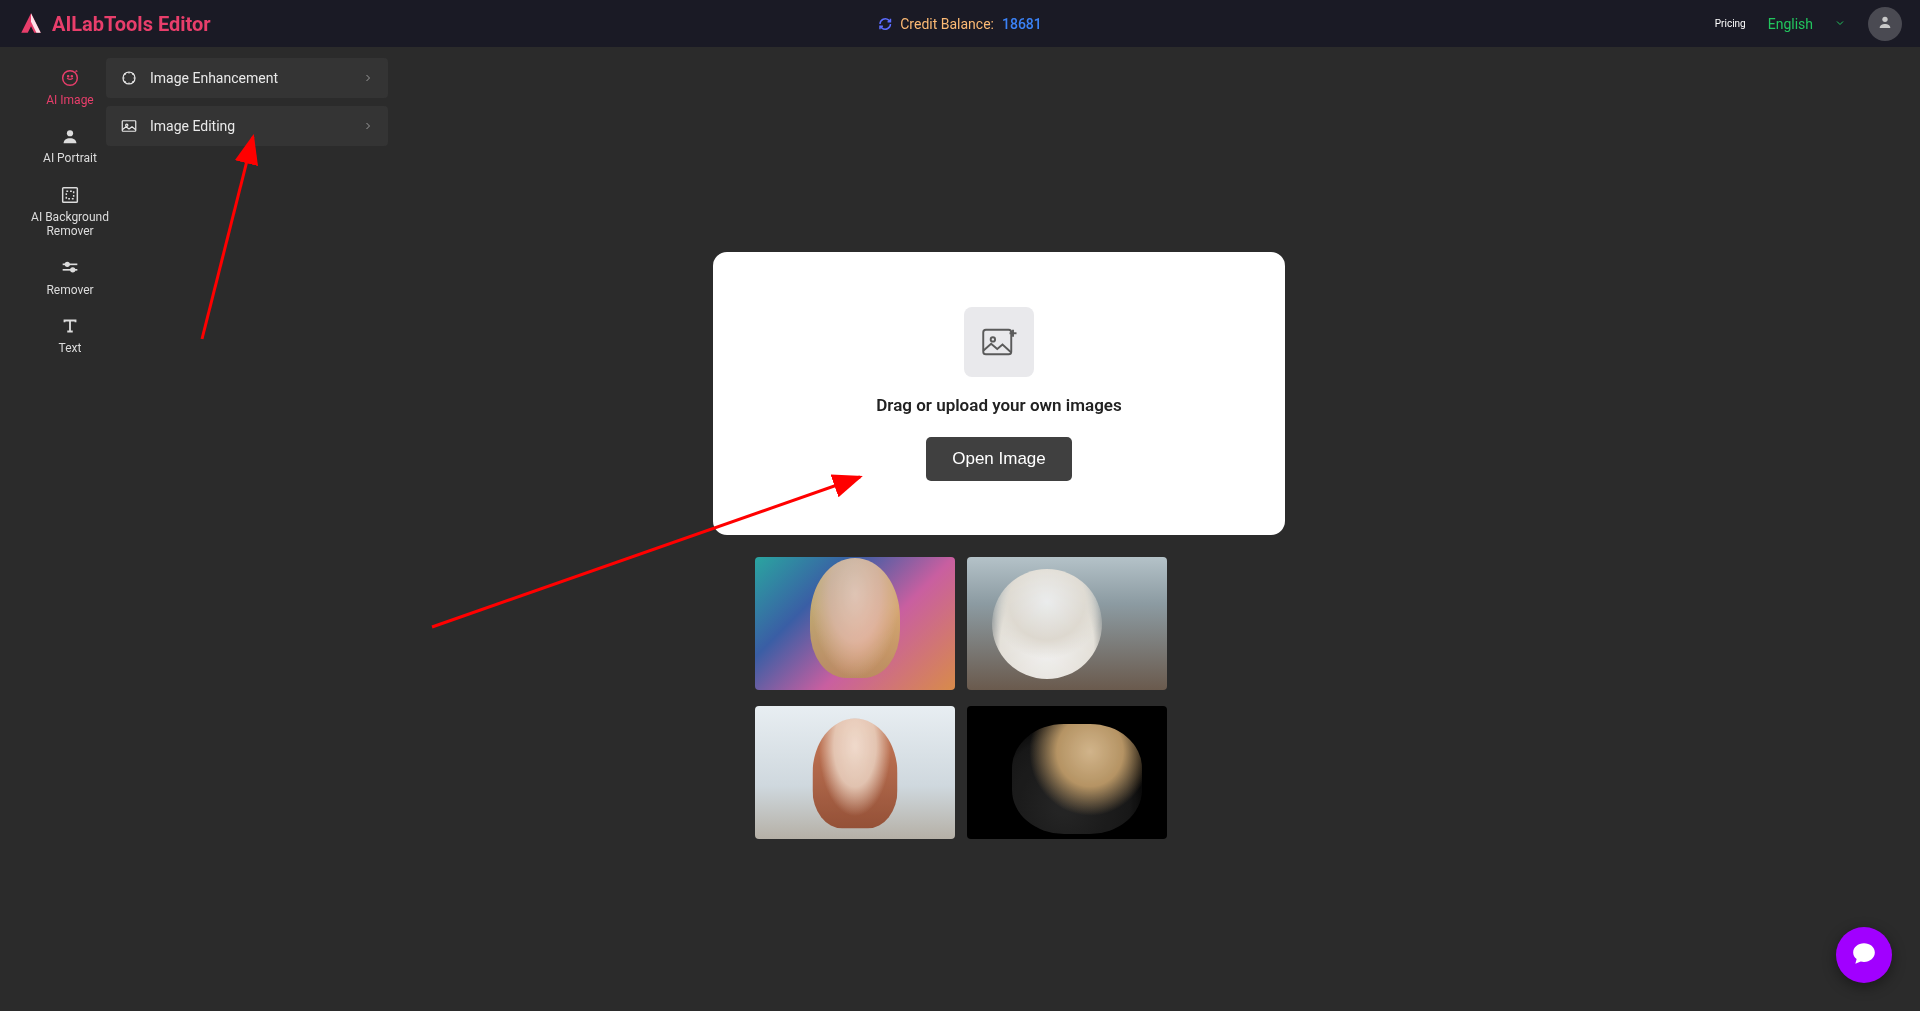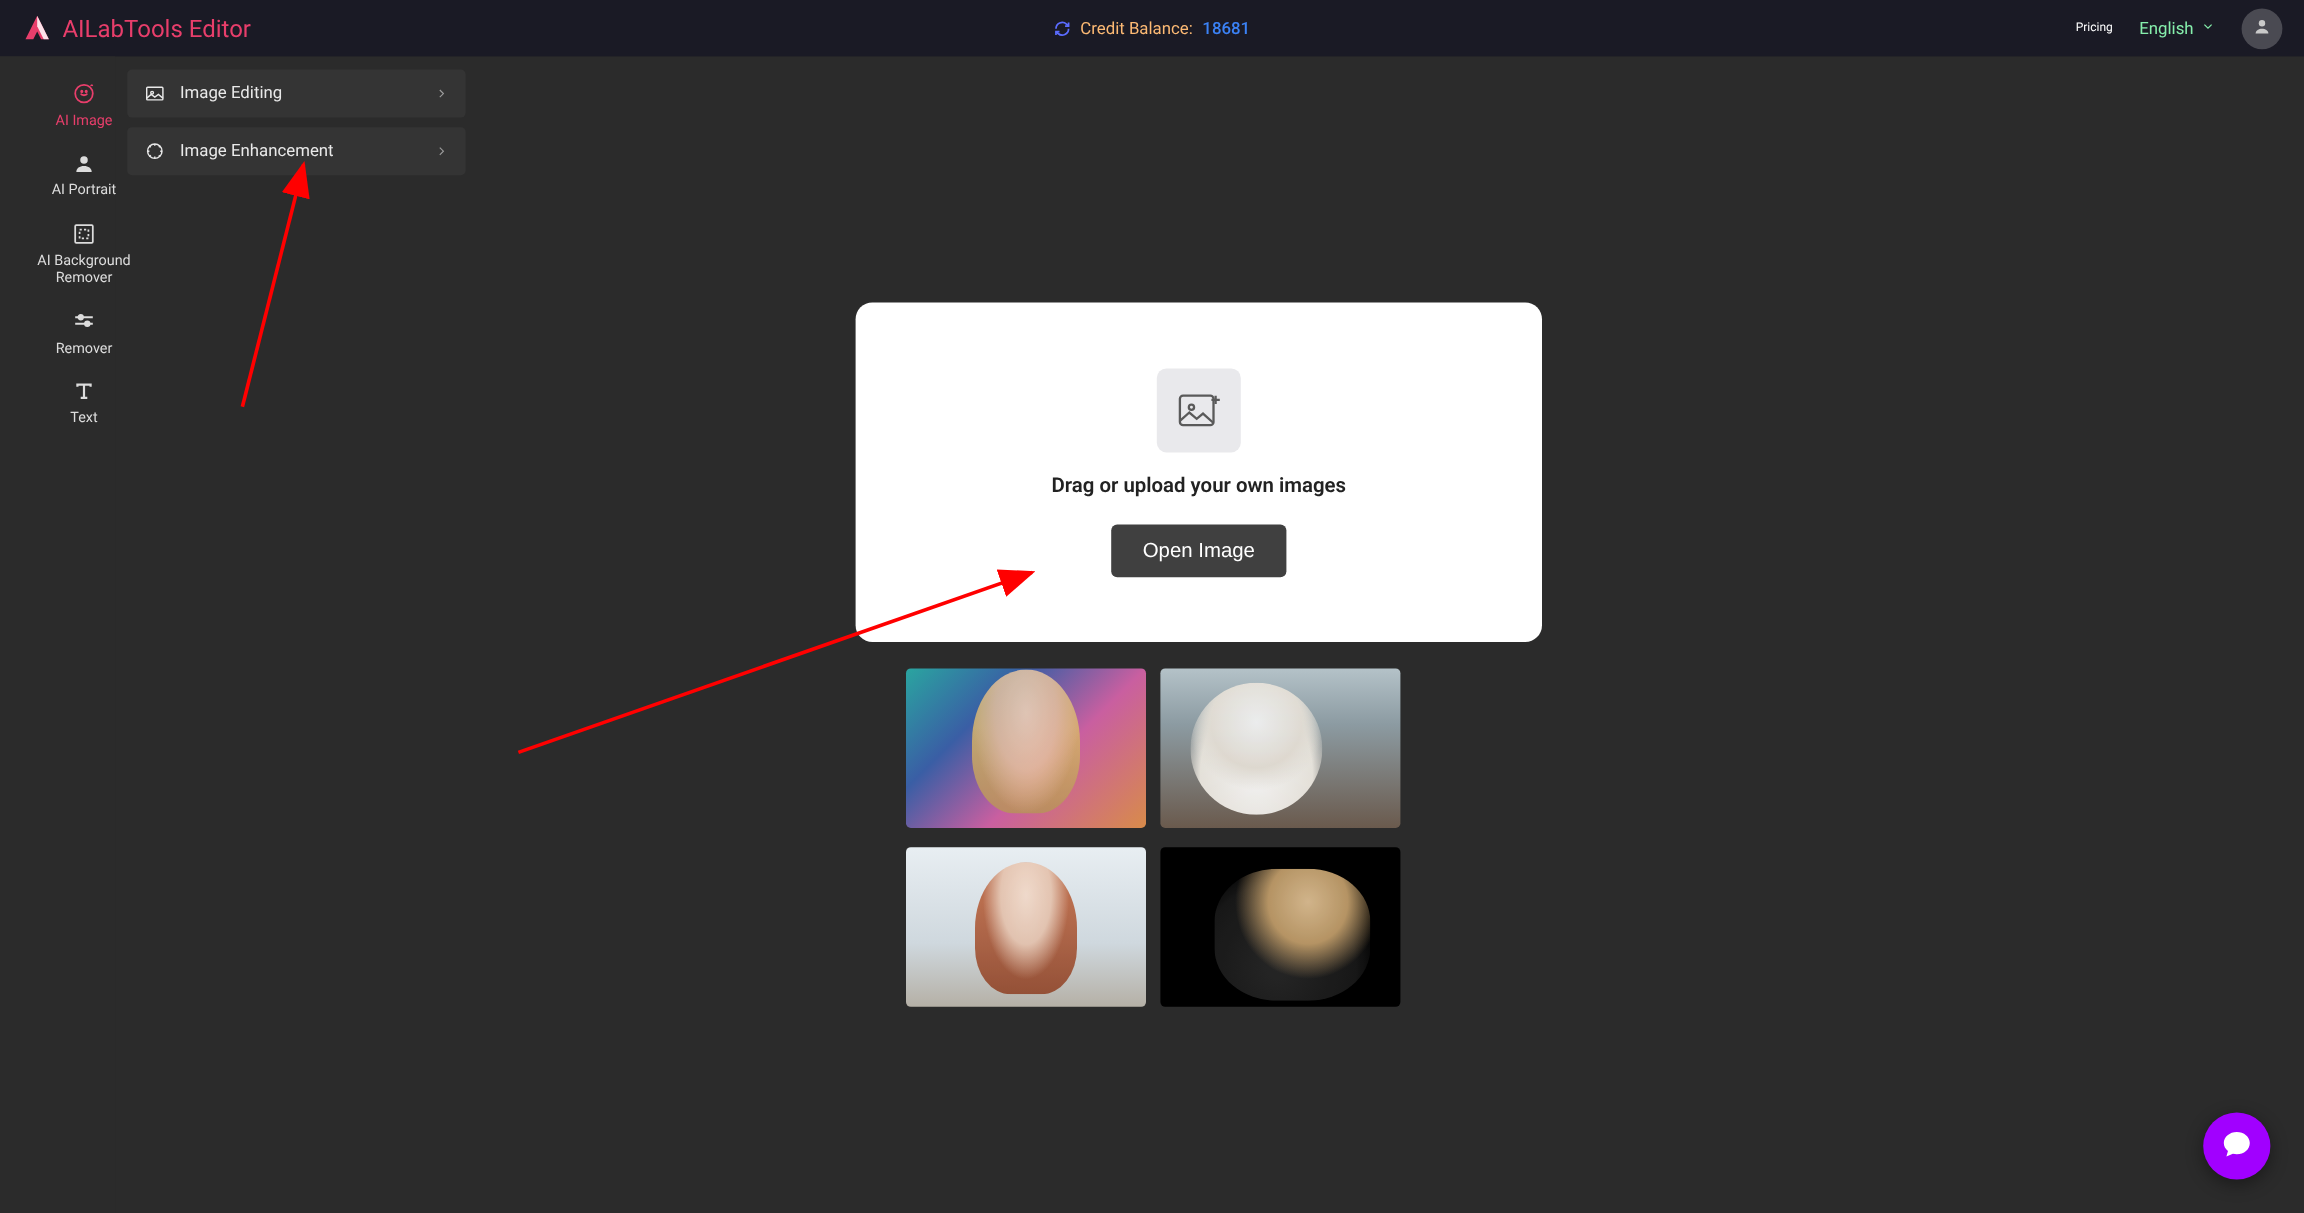--- a/index.html
+++ b/index.html
@@ -30,7 +30,7 @@
   .logo-icon svg { display: block; }
   .logo-text {
     color: #e83e6b;
-    font-weight: 400;
+    font-weight: 700;
     font-size: 20px;
   }
   .credit-wrap {

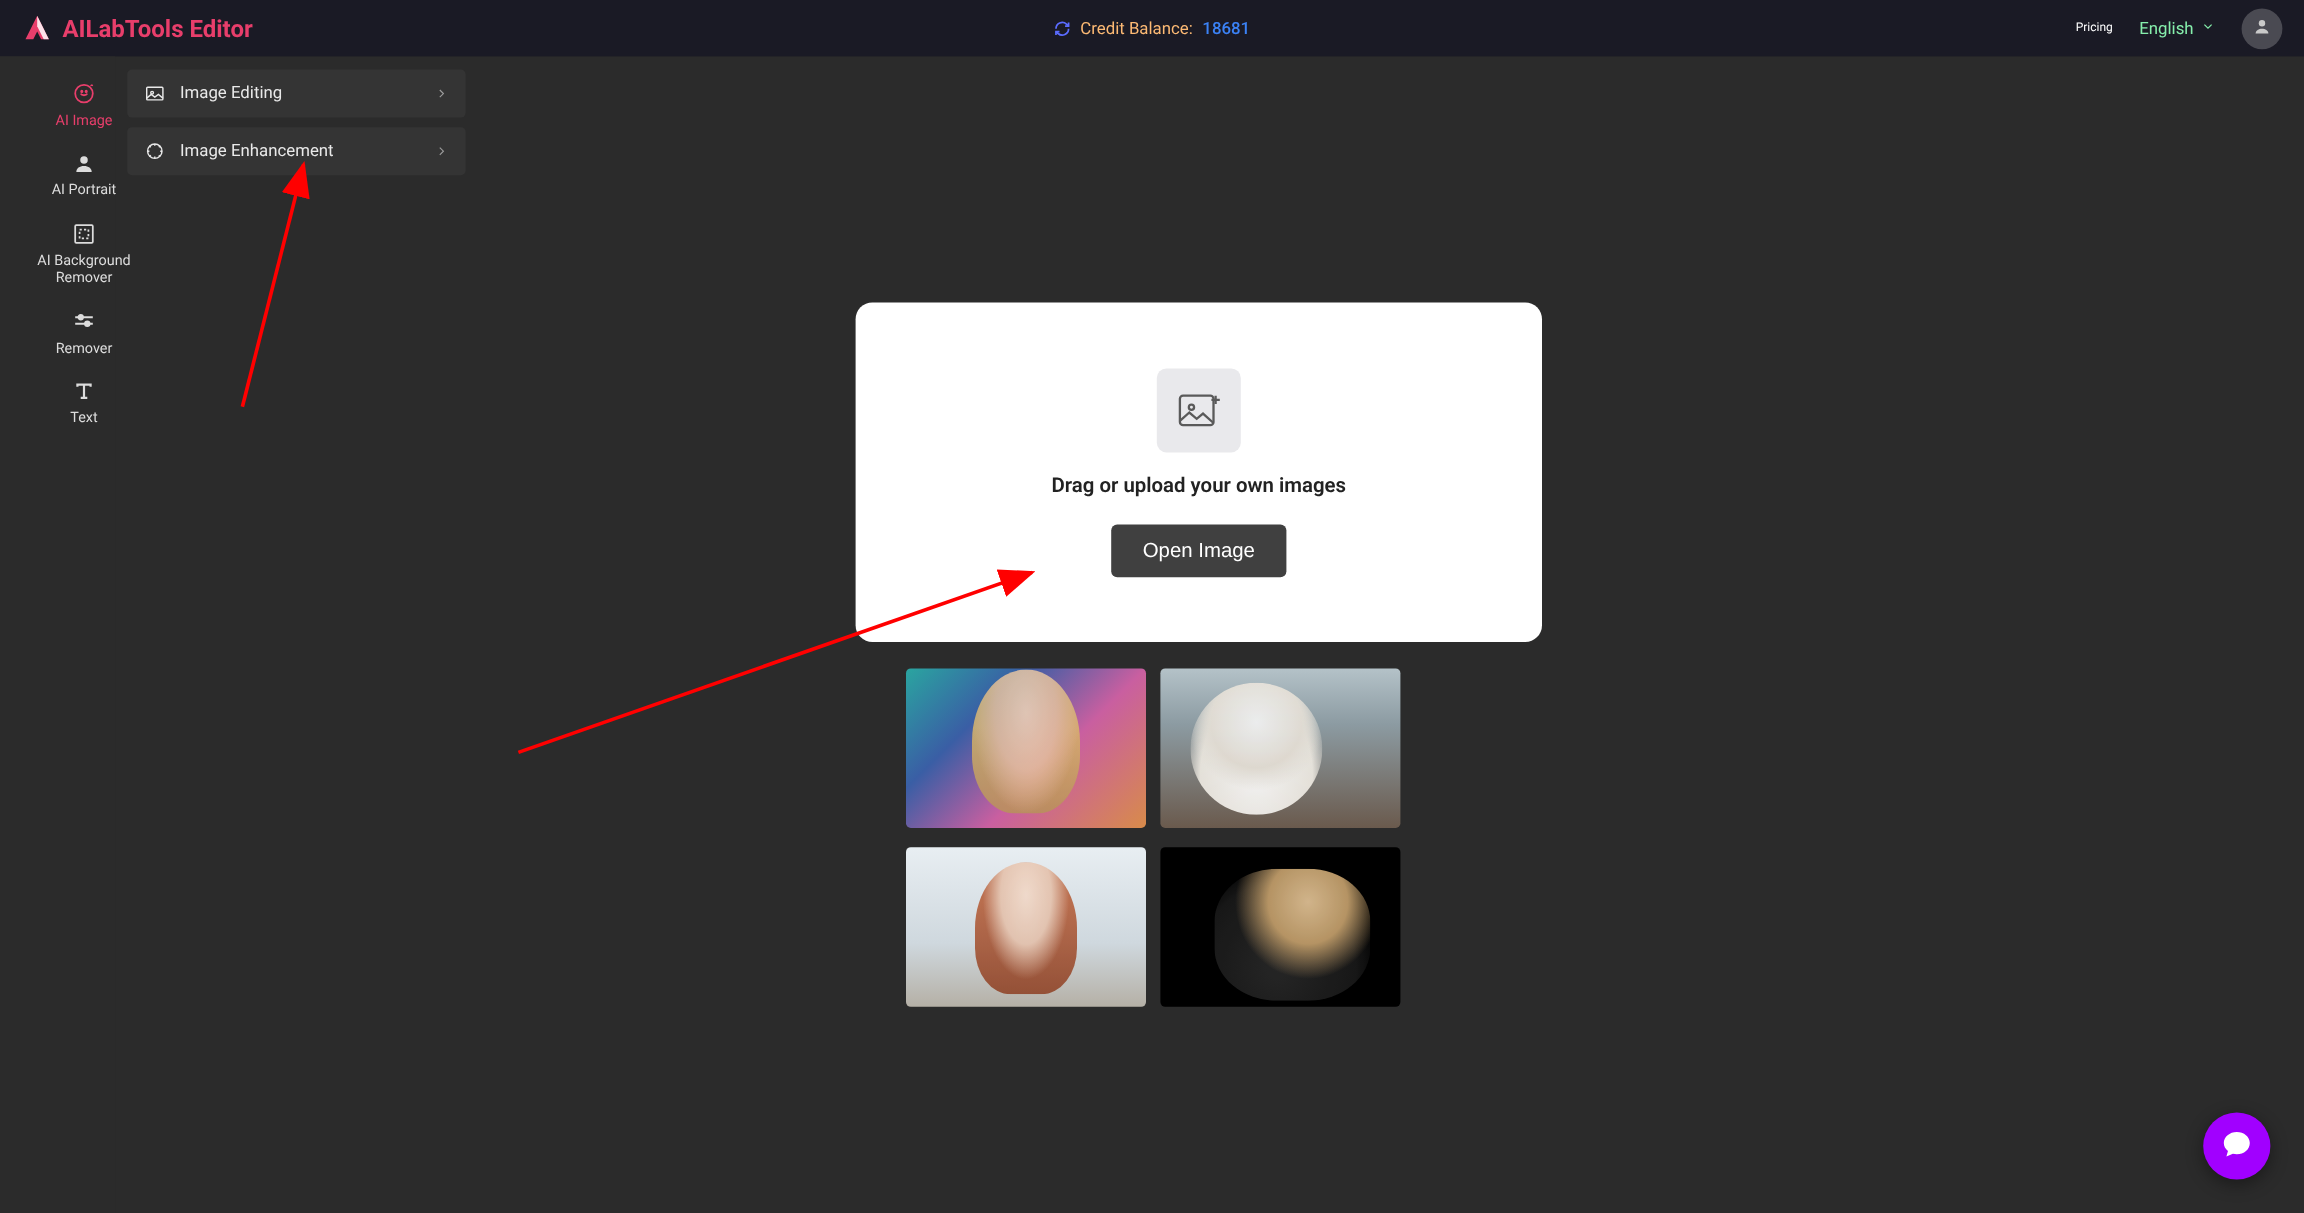--- a/index.html
+++ b/index.html
@@ -52,7 +52,7 @@
     gap: 22px;
   }
   .header-link { color: #fff; font-size: 10px; cursor: pointer; }
-  .lang-wrap { display: flex; align-items: flex-start; gap: 6px; color: #86efac; font-size: 14px; cursor: pointer; }
+  .lang-wrap { display: flex; align-items: flex-start; gap: 21px; color: #22c55e; font-size: 14px; cursor: pointer; }
   .avatar {
     width: 34px; height: 34px;
     border-radius: 50%;

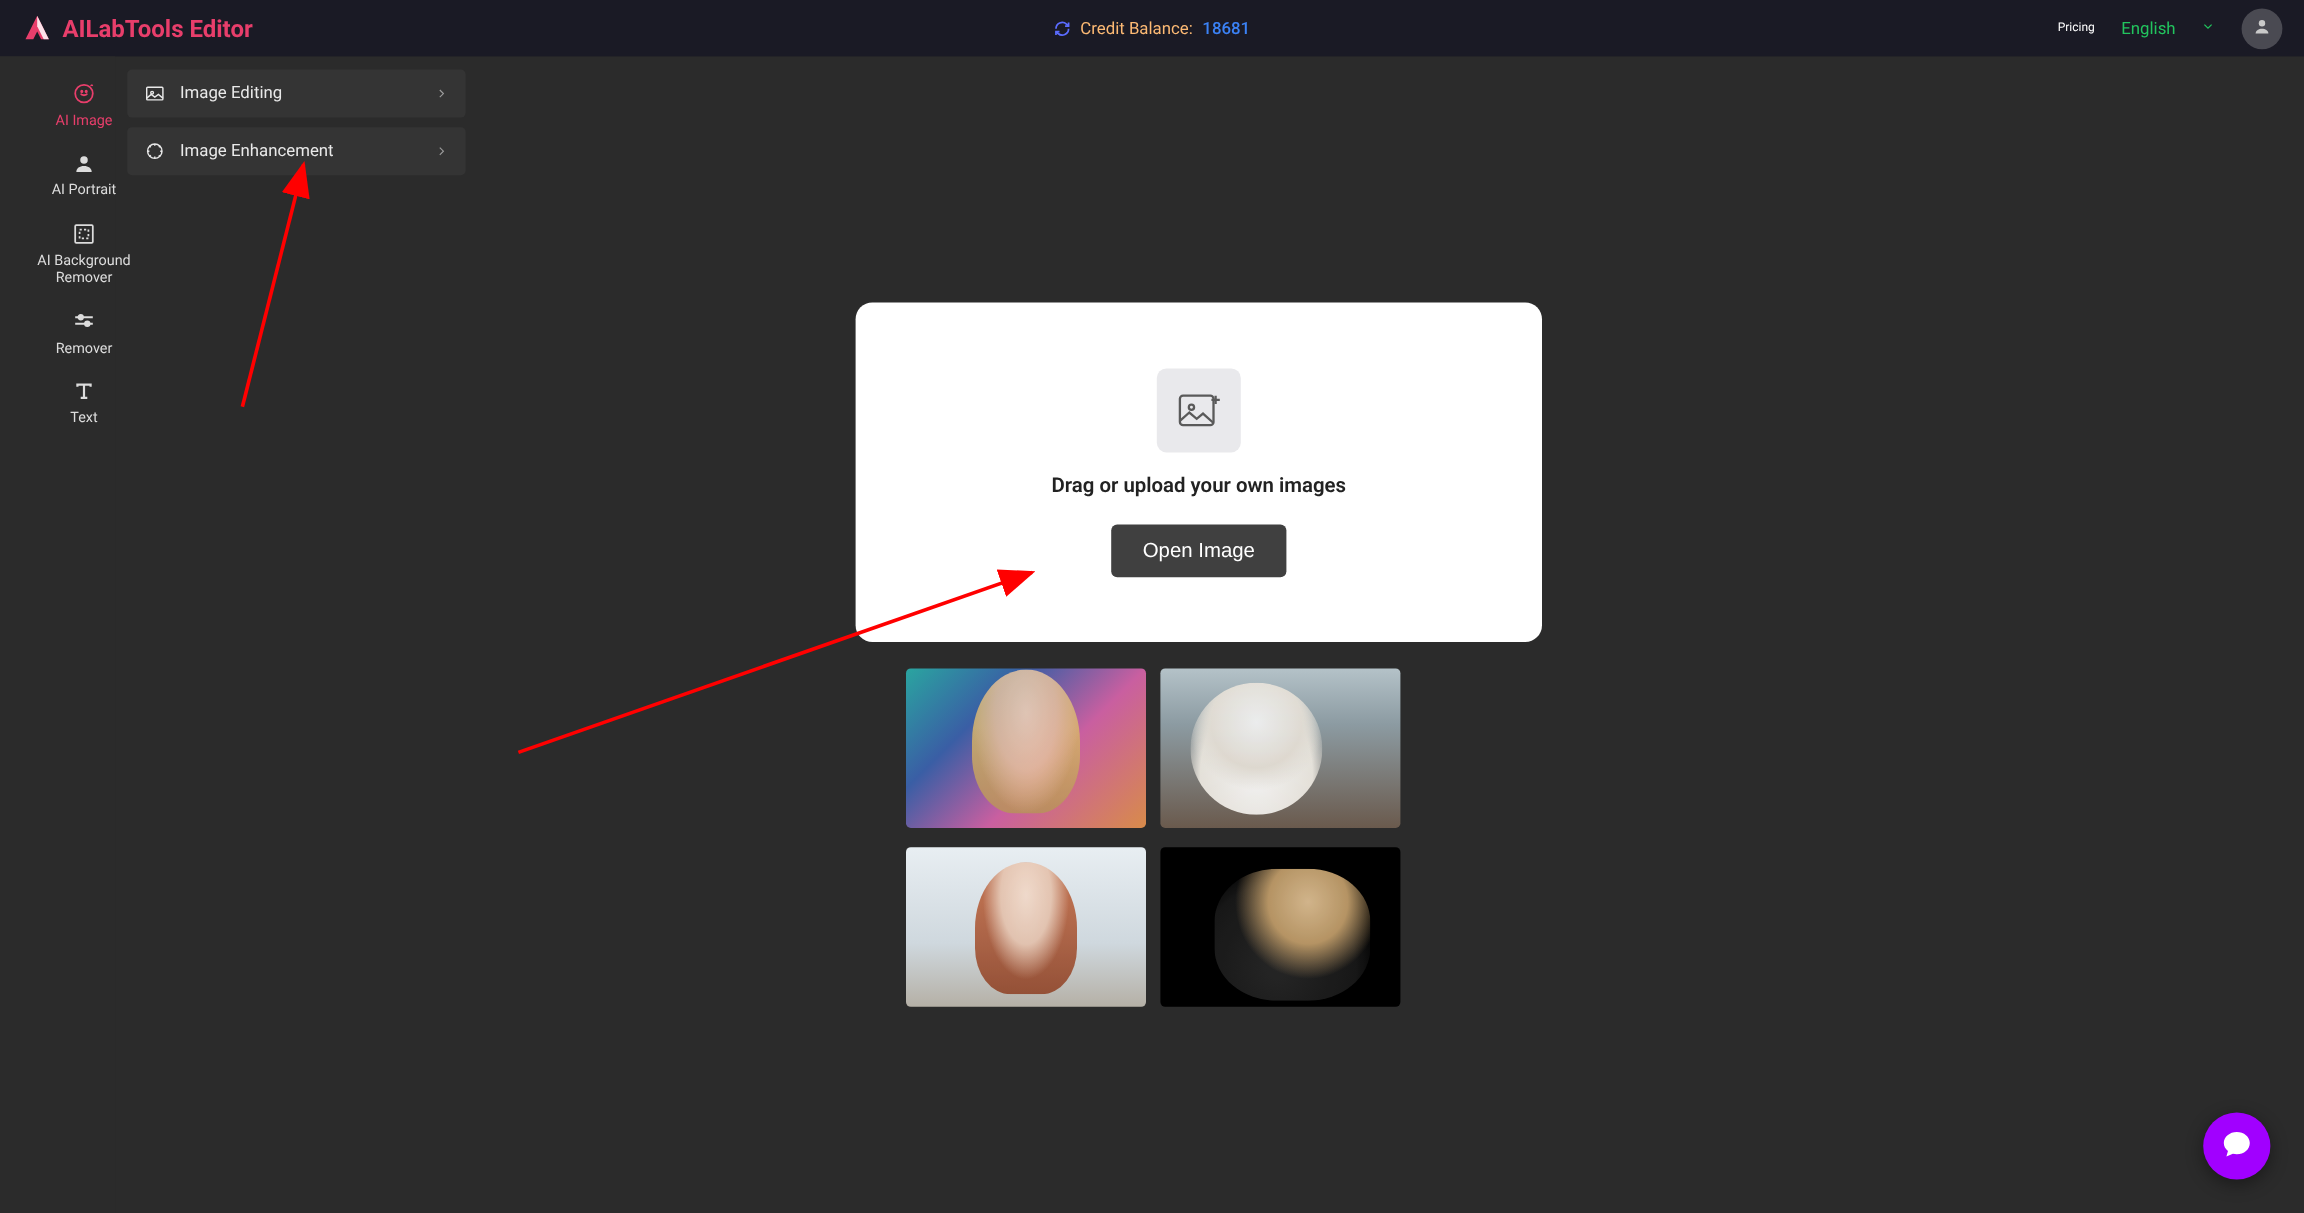--- a/index.html
+++ b/index.html
@@ -320,26 +320,26 @@
   <div class="submenu-item">
     <span class="submenu-icon">
       <svg width="18" height="18" viewBox="0 0 24 24" fill="none" stroke="currentColor" stroke-width="1.6">
+          <circle cx="12" cy="12" r="8"></circle>
+          <path d="M12 4v2M12 18v2M4 12h2M18 12h2M6 6l1.5 1.5M16.5 16.5L18 18M6 18l1.5-1.5M16.5 7.5L18 6"></path>
+        </svg>
+    </span>
+    <span>Image Enhancement</span>
+    <span class="chev">
+      <svg width="12" height="12" viewBox="0 0 24 24" fill="none" stroke="currentColor" stroke-width="2">
+          <polyline points="9 6 15 12 9 18"></polyline>
+        </svg>
+    </span>
+  </div>
+  <div class="submenu-item">
+    <span class="submenu-icon">
+      <svg width="18" height="18" viewBox="0 0 24 24" fill="none" stroke="currentColor" stroke-width="1.6">
           <rect x="3" y="5" width="18" height="14" rx="1"></rect>
           <circle cx="9" cy="11" r="1.5"></circle>
           <path d="M3 17l5-4 4 3 4-3 5 4"></path>
         </svg>
     </span>
     <span>Image Editing</span>
-    <span class="chev">
-      <svg width="12" height="12" viewBox="0 0 24 24" fill="none" stroke="currentColor" stroke-width="2">
-          <polyline points="9 6 15 12 9 18"></polyline>
-        </svg>
-    </span>
-  </div>
-  <div class="submenu-item">
-    <span class="submenu-icon">
-      <svg width="18" height="18" viewBox="0 0 24 24" fill="none" stroke="currentColor" stroke-width="1.6">
-          <circle cx="12" cy="12" r="8"></circle>
-          <path d="M12 4v2M12 18v2M4 12h2M18 12h2M6 6l1.5 1.5M16.5 16.5L18 18M6 18l1.5-1.5M16.5 7.5L18 6"></path>
-        </svg>
-    </span>
-    <span>Image Enhancement</span>
     <span class="chev">
       <svg width="12" height="12" viewBox="0 0 24 24" fill="none" stroke="currentColor" stroke-width="2">
           <polyline points="9 6 15 12 9 18"></polyline>

